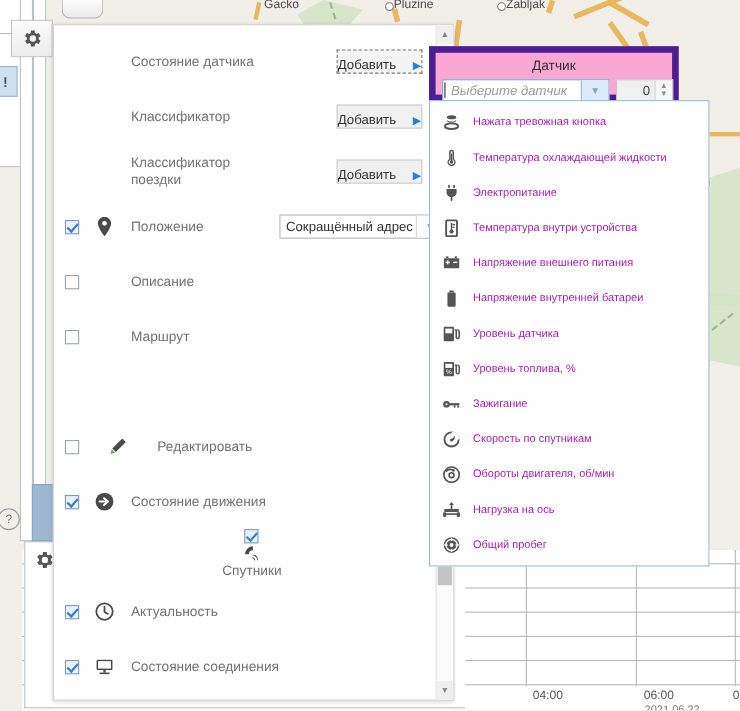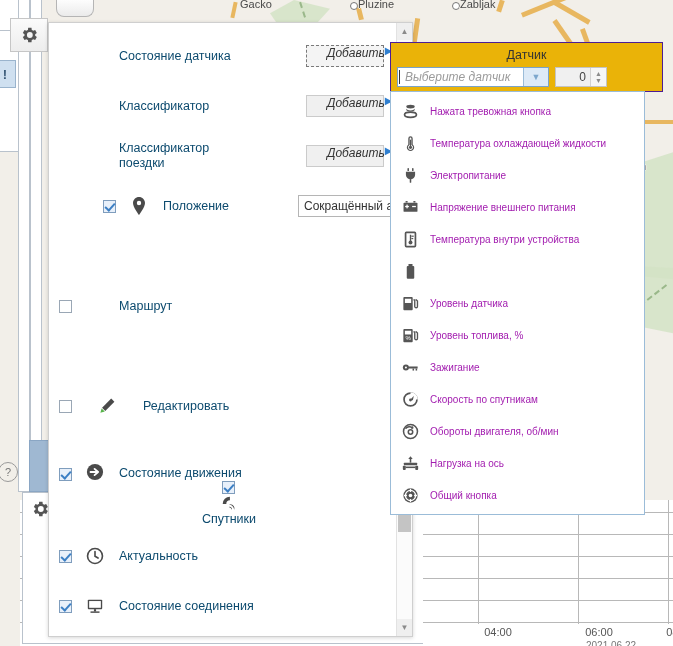--- a/index.html
+++ b/index.html
@@ -47,7 +47,7 @@
     border:solid #3c7fc4;border-width:0 2px 2px 0;transform:rotate(42deg);}
   .cb.blank{visibility:hidden;}
   .ricon{width:24px;margin-left:11px;display:flex;align-items:center;justify-content:center;flex:0 0 auto;color:#555;}
-  .rlabel{margin-left:12px;font-size:12.5px;color:#0c4a6e;line-height:15px;}
+  .rlabel{margin-left:12px;font-size:12.5px;color:#737373;line-height:15px;}
   .rctl{position:absolute;right:0px;}
 
   .addbtn{display:inline-flex;align-items:flex-start;justify-content:space-between;

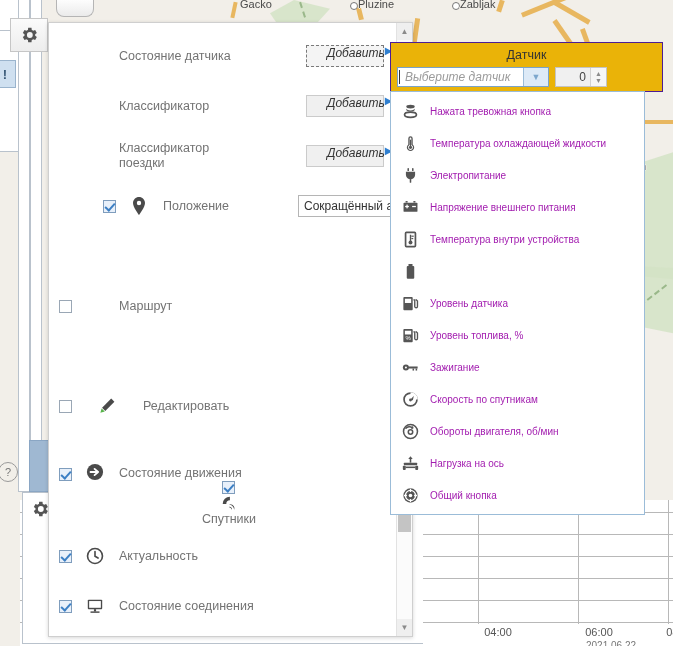--- a/index.html
+++ b/index.html
@@ -50,9 +50,9 @@
   .rlabel{margin-left:12px;font-size:12.5px;color:#737373;line-height:15px;}
   .rctl{position:absolute;right:0px;}
 
-  .addbtn{display:inline-flex;align-items:flex-start;justify-content:space-between;
-    width:78px;height:22px;padding:0 20px;box-sizing:border-box;
-    background:#f0f0f0;border:1px solid #cbcbcb;color:#333;font-size:12px;cursor:pointer;font-style:italic;}
+  .addbtn{display:inline-flex;align-items:flex-end;justify-content:space-between;
+    width:78px;height:22px;padding:0 0;box-sizing:border-box;
+    background:#f0f0f0;border:1px solid #cbcbcb;color:#333;font-size:12px;cursor:pointer;}
   .addbtn.focus{border:1px dashed #7a7a7a;background:#f4f4f4;}
   .tri{color:#2f7fd0;font-size:10px;line-height:1;}
 

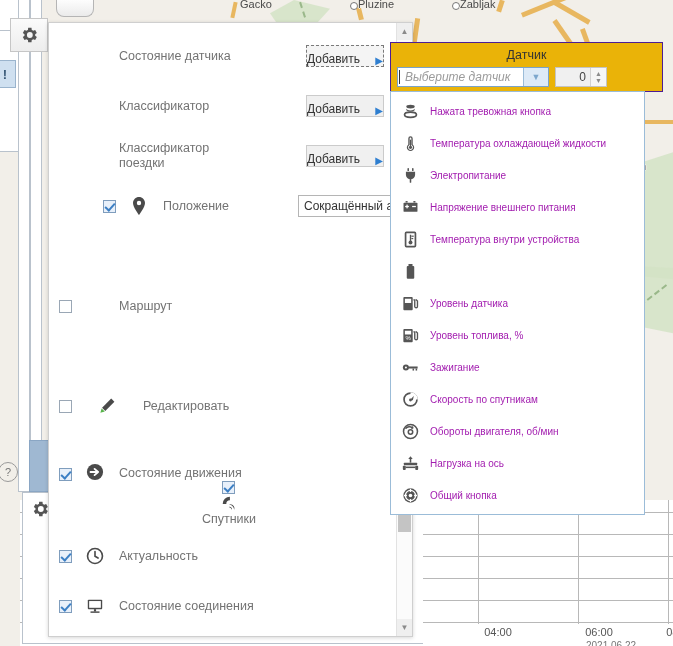--- a/index.html
+++ b/index.html
@@ -69,8 +69,8 @@
   #panel-thumb{position:absolute;left:1px;width:13px;background:#c4c4c4;}
 
   
-  #sensor-dialog{position:absolute;left:390px;top:42px;width:273px;height:50px;
-    background:#eab308;border:1px solid #4c1d95;box-sizing:border-box;}
+  #sensor-dialog{position:absolute;left:390px;top:42px;width:227px;height:50px;
+    background:#f9a8d4;border:6px solid #4c1d95;box-sizing:border-box;}
   #sensor-title{text-align:center;font-size:12.5px;color:#333;padding-top:5px;}
   #sensor-ctlrow{position:absolute;left:6px;top:24px;display:flex;align-items:flex-end;}
   #sensor-combo{display:flex;align-items:center;width:152px;height:20px;

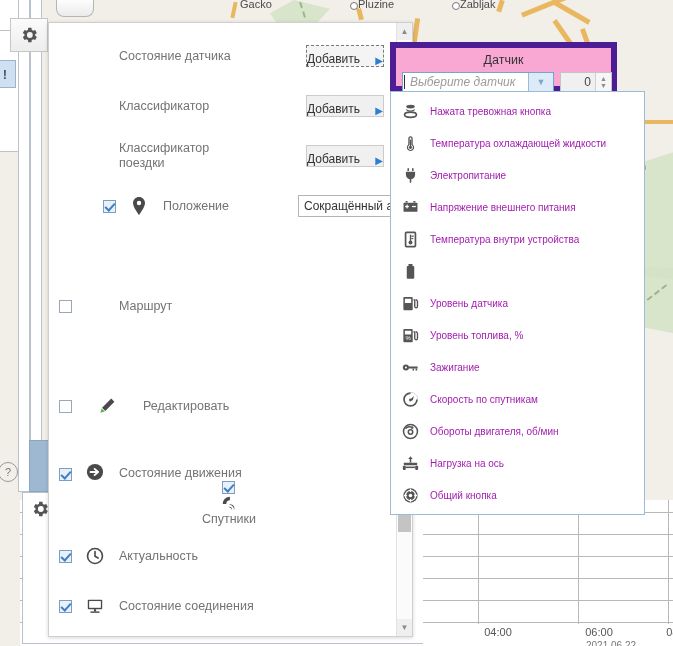--- a/index.html
+++ b/index.html
@@ -220,7 +220,7 @@
       </span>
     </div>
 
-    <div class="row" style="top:158px;padding-left:44px;">
+    <div class="row" style="top:158px;">
       <span class="cb on"></span>
       <span class="ricon">
         <svg width="14" height="18" viewBox="0 0 14 18" fill="#4a4a4a">

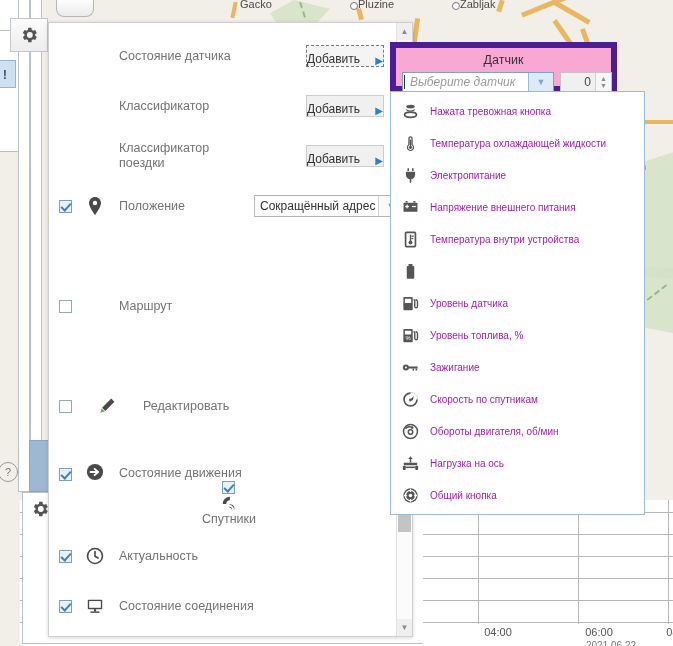--- a/index.html
+++ b/index.html
@@ -373,6 +373,19 @@
 
   <div class="sitem">
     <span class="sicon">
+      <svg width="17" height="17" viewBox="0 0 20 20">
+          <rect x="4.2" y="1.6" width="11.6" height="16.8" rx="1" fill="none" stroke="#555" stroke-width="2"></rect>
+          <circle cx="10" cy="13.6" r="2.3" fill="#555"></circle>
+          <rect x="9.2" y="4.4" width="1.6" height="8" fill="#555"></rect>
+          <rect x="11" y="5.4" width="2.8" height="1.4" fill="#555"></rect>
+          <rect x="11" y="8.2" width="2.2" height="1.4" fill="#555"></rect>
+        </svg>
+    </span>
+    <span class="slabel">Температура внутри устройства</span>
+  </div>
+
+  <div class="sitem">
+    <span class="sicon">
       <svg width="17" height="17" viewBox="0 0 20 20" fill="#555">
           <rect x="4.2" y="2.4" width="2.4" height="1.8"></rect>
           <rect x="13.4" y="2.4" width="2.4" height="1.8"></rect>
@@ -387,19 +400,6 @@
 
   <div class="sitem">
     <span class="sicon">
-      <svg width="17" height="17" viewBox="0 0 20 20">
-          <rect x="4.2" y="1.6" width="11.6" height="16.8" rx="1" fill="none" stroke="#555" stroke-width="2"></rect>
-          <circle cx="10" cy="13.6" r="2.3" fill="#555"></circle>
-          <rect x="9.2" y="4.4" width="1.6" height="8" fill="#555"></rect>
-          <rect x="11" y="5.4" width="2.8" height="1.4" fill="#555"></rect>
-          <rect x="11" y="8.2" width="2.2" height="1.4" fill="#555"></rect>
-        </svg>
-    </span>
-    <span class="slabel">Температура внутри устройства</span>
-  </div>
-
-  <div class="sitem">
-    <span class="sicon">
       <svg width="17" height="17" viewBox="0 0 20 20" fill="#555">
           <rect x="7.6" y="1.2" width="4.8" height="2.2" rx=".6"></rect>
           <rect x="5.6" y="3.4" width="8.8" height="15.2" rx="1.2"></rect>

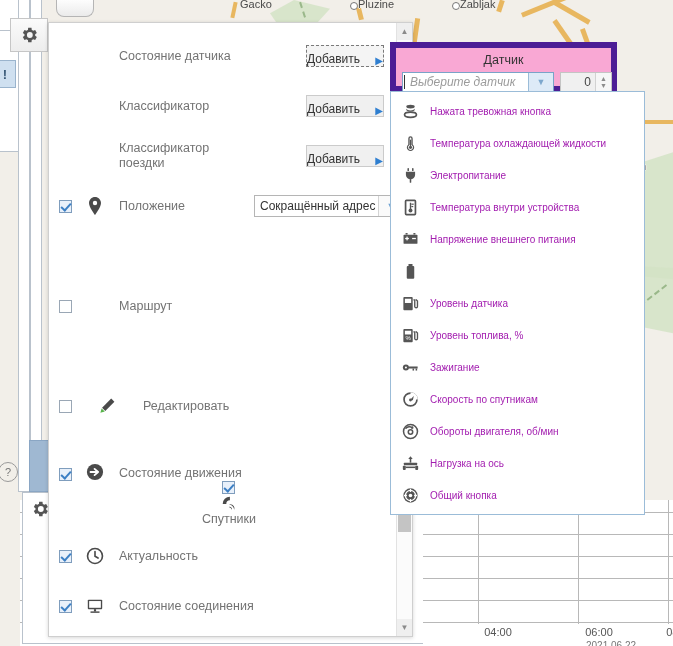--- a/index.html
+++ b/index.html
@@ -236,6 +236,11 @@
       </span>
     </div>
 
+    <div class="row" style="top:208px;">
+      <span class="cb"></span>
+      <span class="ricon"></span>
+      <span class="rlabel">Описание</span>
+    </div>
 
     <div class="row" style="top:258px;">
       <span class="cb"></span>

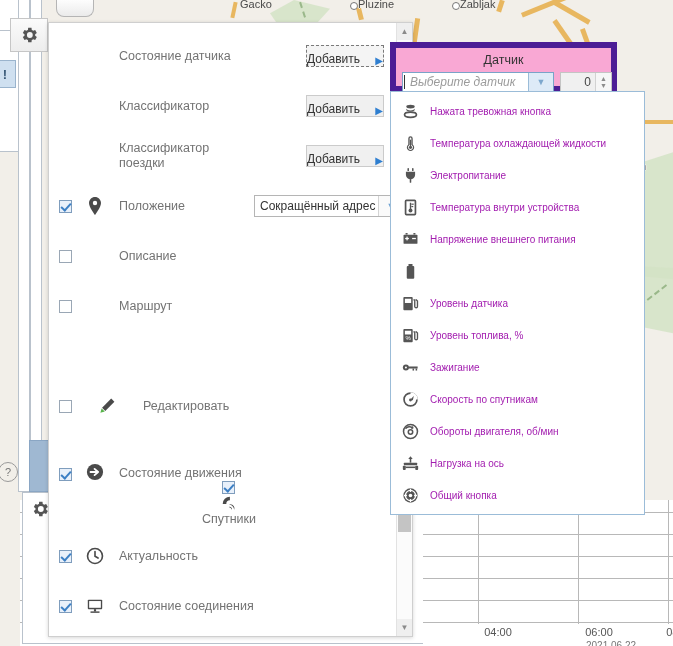--- a/index.html
+++ b/index.html
@@ -410,6 +410,7 @@
           <rect x="5.6" y="3.4" width="8.8" height="15.2" rx="1.2"></rect>
         </svg>
     </span>
+    <span class="slabel">Напряжение внутренней батареи</span>
   </div>
 
   <div class="sitem">

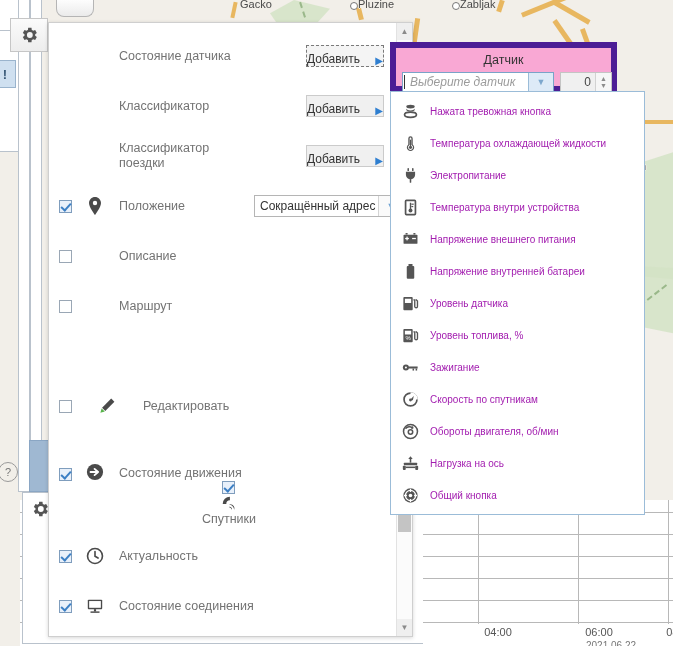--- a/index.html
+++ b/index.html
@@ -260,7 +260,7 @@
       <span class="rlabel">Редактировать</span>
     </div>
 
-    <div class="row" style="top:408px;align-items:flex-end;">
+    <div class="row" style="top:408px;">
       <span class="cb on"></span>
       <span class="ricon">
         <svg width="18" height="18" viewBox="0 0 20 20">

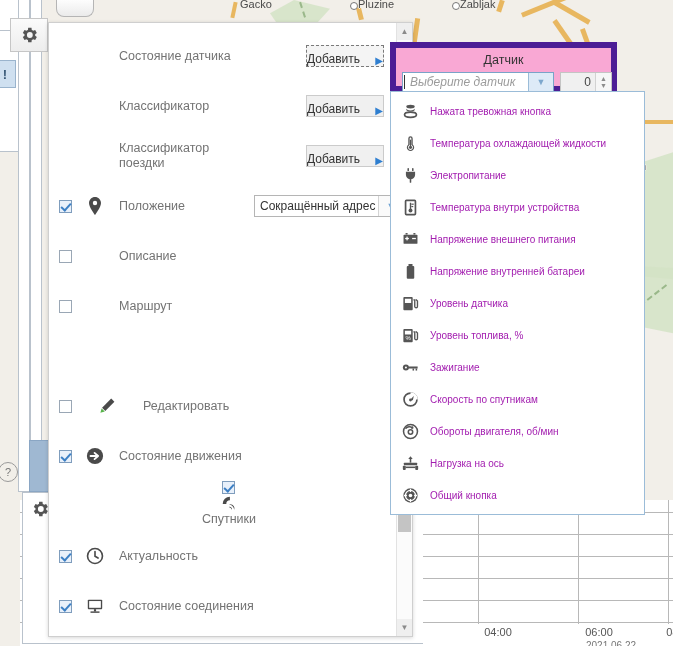--- a/index.html
+++ b/index.html
@@ -496,7 +496,7 @@
           <path d="M10 2.2v3.6M10 14.2v3.6M2.2 10h3.6M14.2 10h3.6" stroke="#fff" stroke-width="1.5"></path>
         </svg>
     </span>
-    <span class="slabel">Общий кнопка</span>
+    <span class="slabel">Общий пробег</span>
   </div>
 
 </div>

